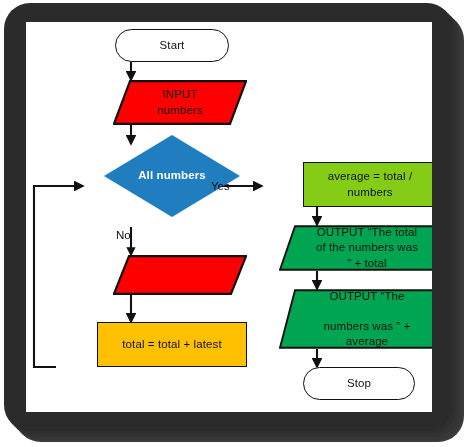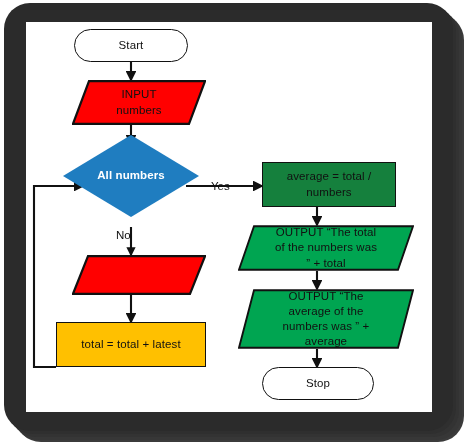--- a/index.html
+++ b/index.html
@@ -51,6 +51,7 @@
     color: #111111;
     line-height: 1.32;
     letter-spacing: 0.1px;
+    margin-left: 41px;
   }
   .node .label { display: block; width: 100%; padding: 0 6px; }
 

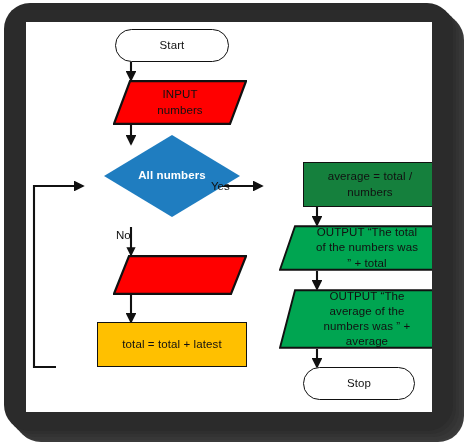--- a/index.html
+++ b/index.html
@@ -181,7 +181,7 @@
       <span class="label">total = total + latest</span>
     </div>
 
-    <div class="node process" style="left:236px; top:140px; width:134px; height:45px; background:#15803d;">
+    <div class="node process" style="left:236px; top:140px; width:134px; height:45px; background:#84cc16;">
       <span class="label">
         <span>average = total /</span><br>
         <span>numbers</span>

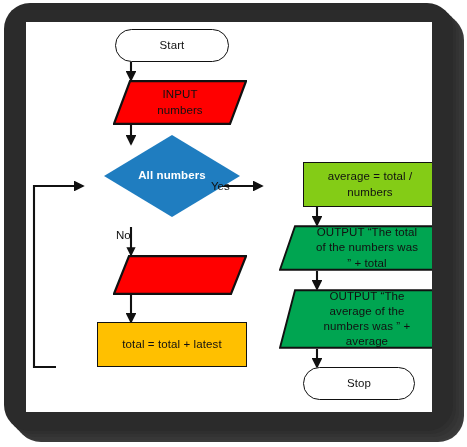--- a/index.html
+++ b/index.html
@@ -205,7 +205,7 @@
       </svg>
       <span class="label">
         <span>OUTPUT “The</span><br>
-        <span>average of the</span><br>
+        <br>
         <span>numbers was ” +</span><br>
         <span>average</span>
       </span>

